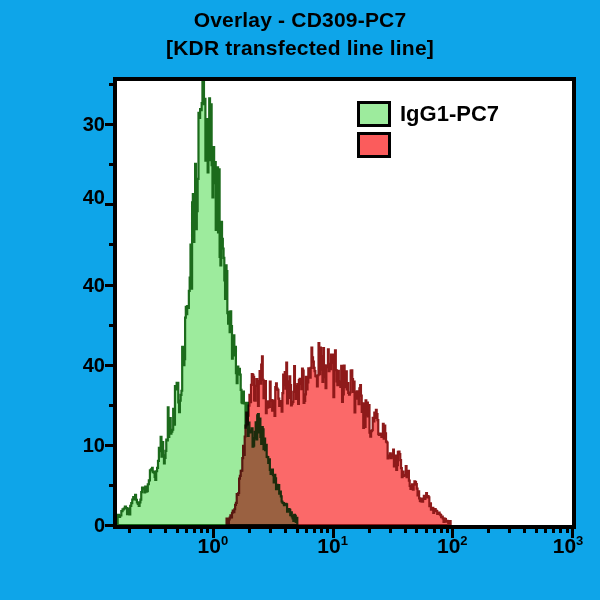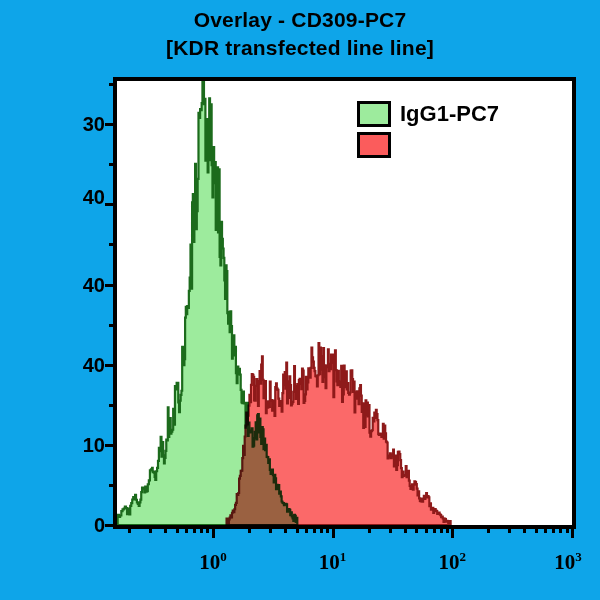--- a/index.html
+++ b/index.html
@@ -139,7 +139,7 @@
   }
   .xtick-label {
     position: absolute;
-    top: 16px;
+    top: 0;
     width: 90px;
     margin-left: -45px;
     text-align: center;
@@ -147,7 +147,6 @@
     font-size: 21px;
     color: #000;
     white-space: nowrap;
-    font-family: Liberation Serif, serif;
   }
   .xtick-label sup {
     font-size: 13px;

